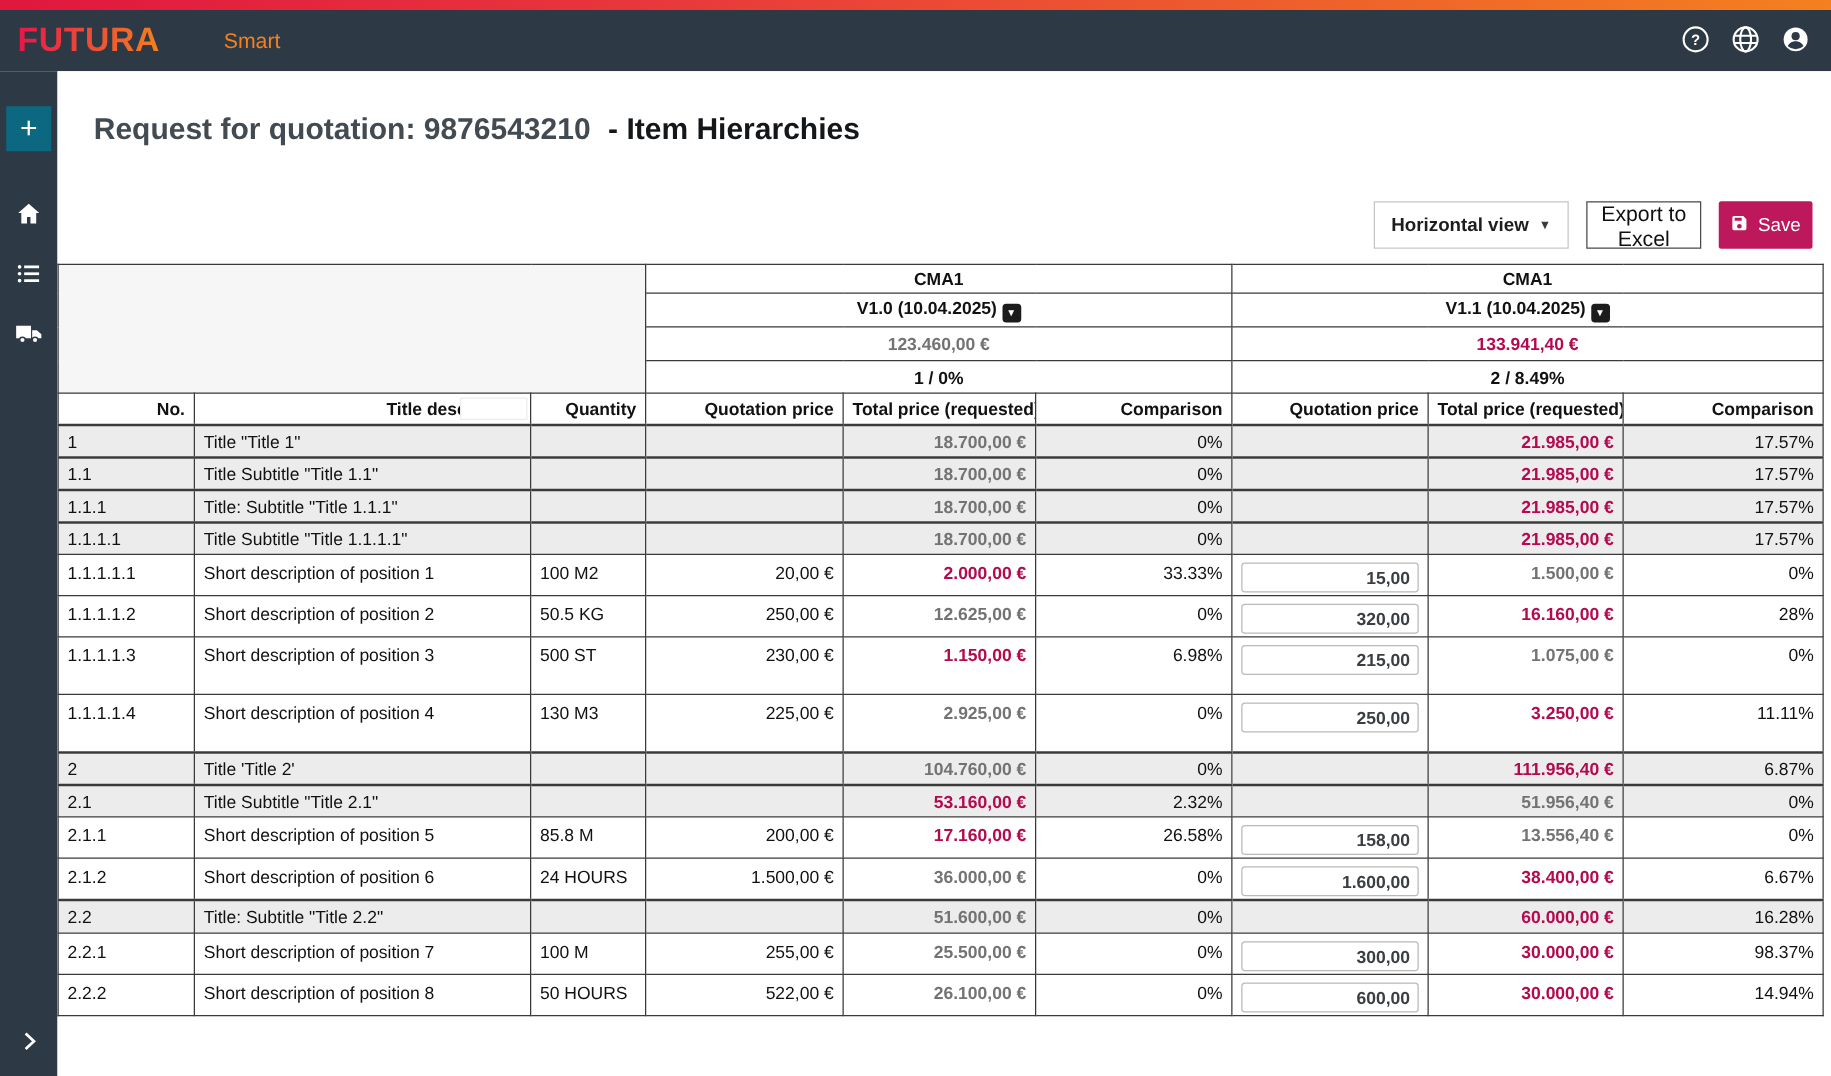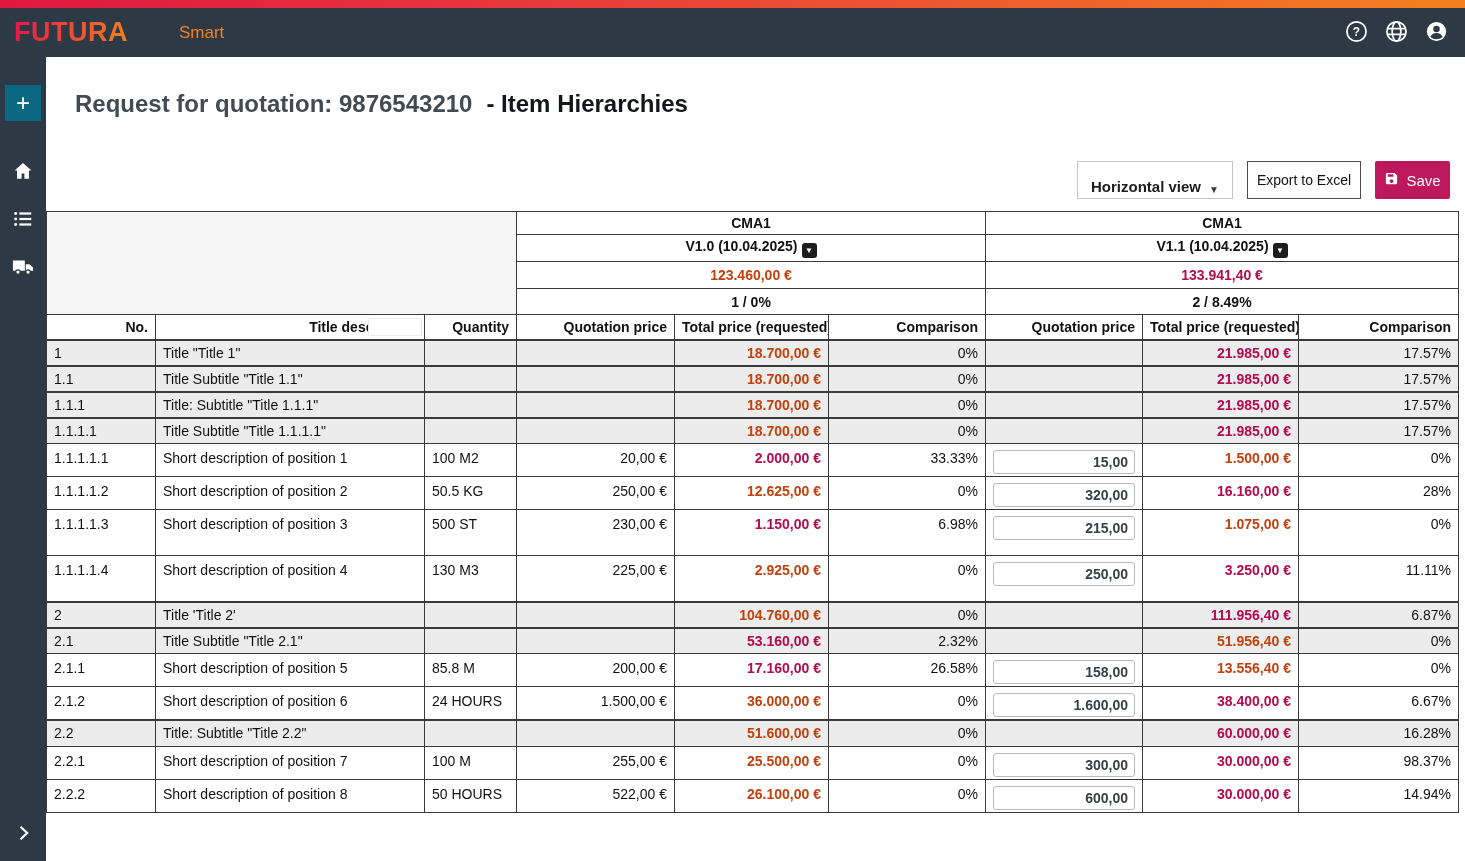--- a/index.html
+++ b/index.html
@@ -46,7 +46,7 @@
   .toolbar { display:flex; justify-content:flex-end; align-items:center; gap:14px;
              margin:43px 15px 0 0; height:38px; }
   .viewselect { width:156px; height:38px; border:1px solid #c6c6c6; background:#fff;
-                display:flex; align-items:flex-end; justify-content:space-between;
+                display:flex; align-items:center; justify-content:space-between;
                 padding:3px 13px; font-size:15px; font-weight:700; color:#1d1d1d; cursor:pointer; }
   .viewselect .caret { font-size:10px; color:#3c3c3c; }
   .btn-export { width:114px; height:38px; background:#fff; border:1px solid #4a4a4a;

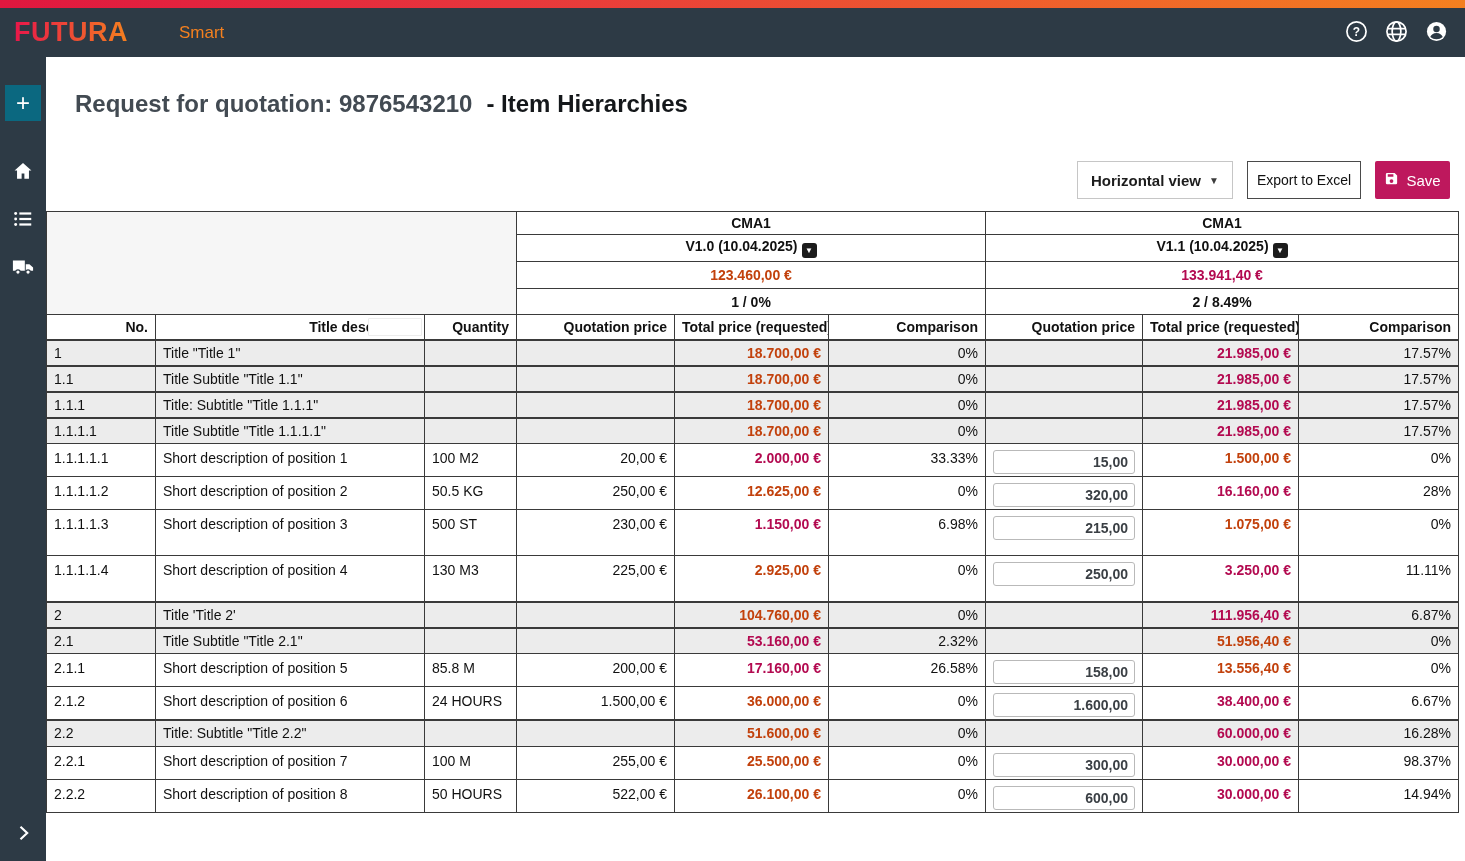--- a/index.html
+++ b/index.html
@@ -49,8 +49,8 @@
                 display:flex; align-items:center; justify-content:space-between;
                 padding:3px 13px; font-size:15px; font-weight:700; color:#1d1d1d; cursor:pointer; }
   .viewselect .caret { font-size:10px; color:#3c3c3c; }
-  .btn-export { width:114px; height:38px; background:#fff; border:1px solid #4a4a4a;
-                font-size:14px; color:#101010; cursor:pointer; font-family:inherit; }
+  .btn-export { width:92px; height:38px; background:#fff; border:1px solid #4a4a4a;
+                font-size:17px; color:#101010; cursor:pointer; font-family:inherit; }
   .btn-save { width:75px; height:38px; background:#be185d; border:none; color:#fff;
               font-size:15px; cursor:pointer; display:flex; align-items:center;
               justify-content:center; gap:7px; font-family:inherit; border-radius:2px; }

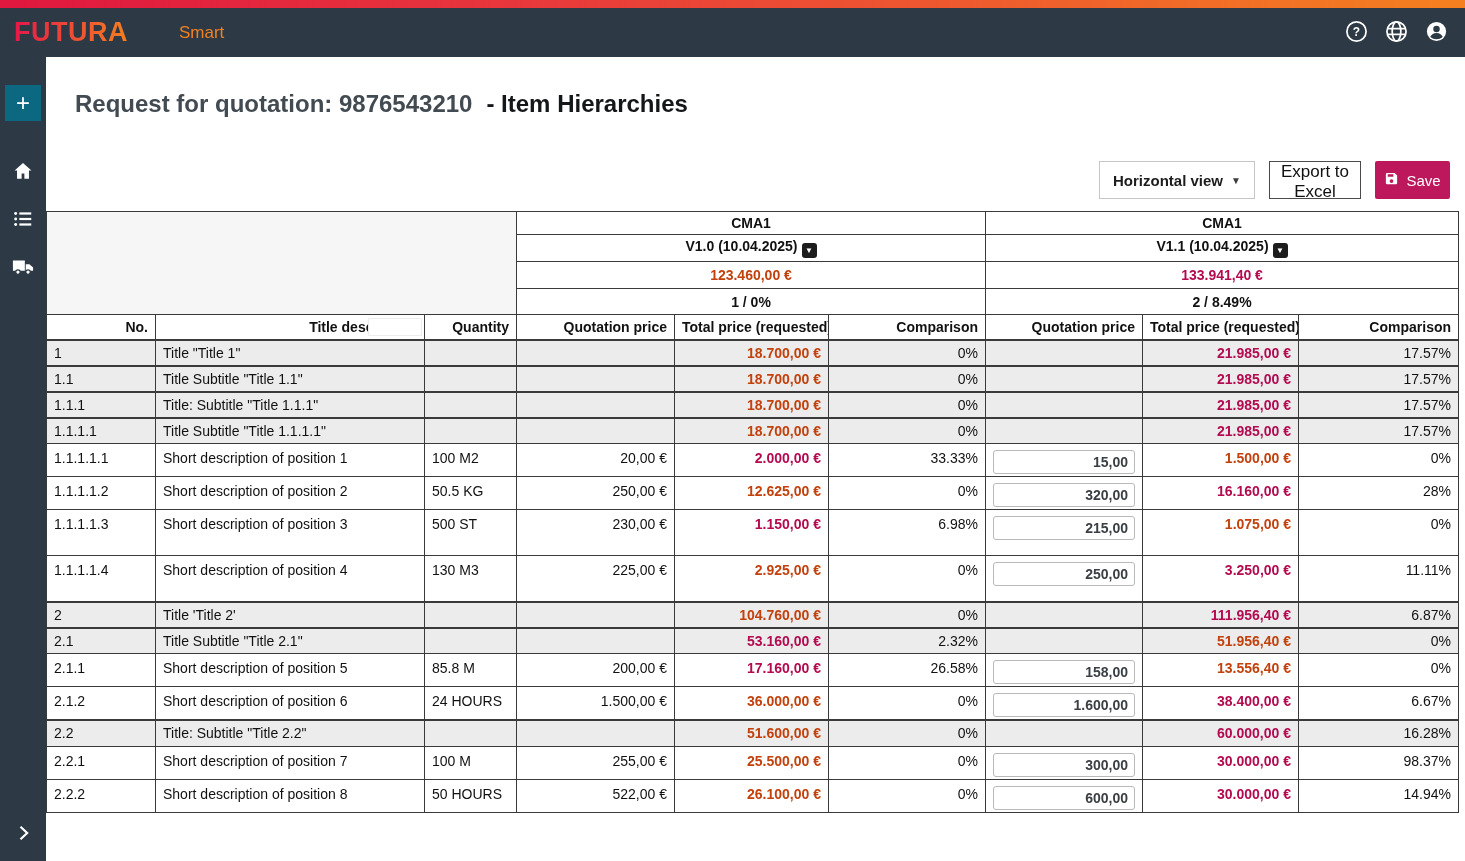--- a/index.html
+++ b/index.html
@@ -77,7 +77,7 @@
   tr.row-tall { height:46px; }
   .c-num { text-align:right; }
   .c-total { font-weight:700; }
-  .green { color:#c2410c; }
+  .green { color:#737373; }
   .red   { color:#b30a50; }
   td.c-input { padding:2px 5px; vertical-align:top; }
   td.c-input input { width:100%; height:24px; border:1px solid #b9b9b9; border-radius:3px;

